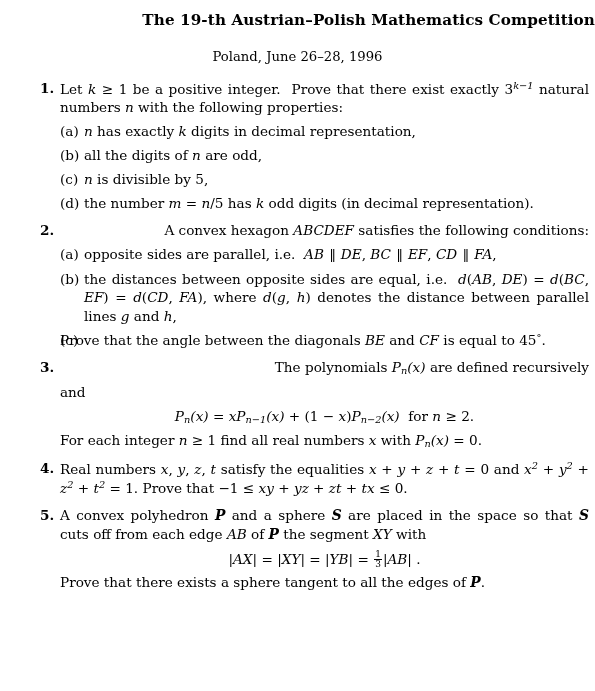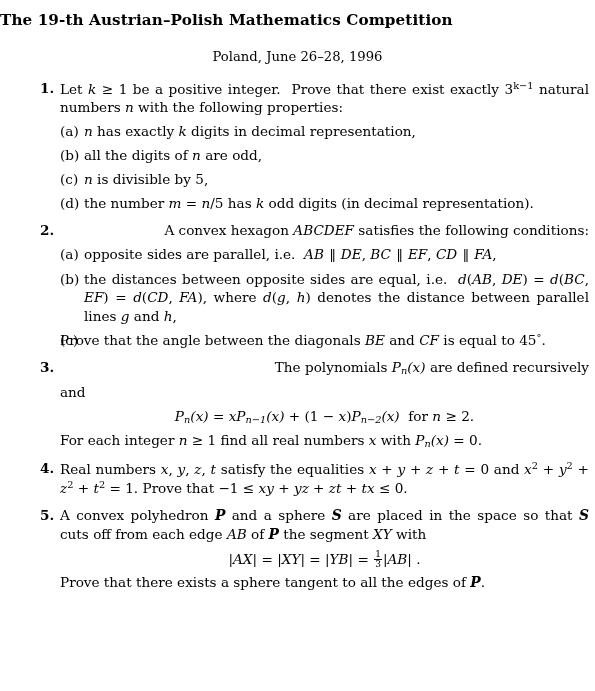--- a/index.html
+++ b/index.html
@@ -24,7 +24,7 @@
 
   
   .title {
-    text-align: left;
+    text-align: right;
     font-weight: bold;
     font-size: 15.2px;
     letter-spacing: 0.1px;

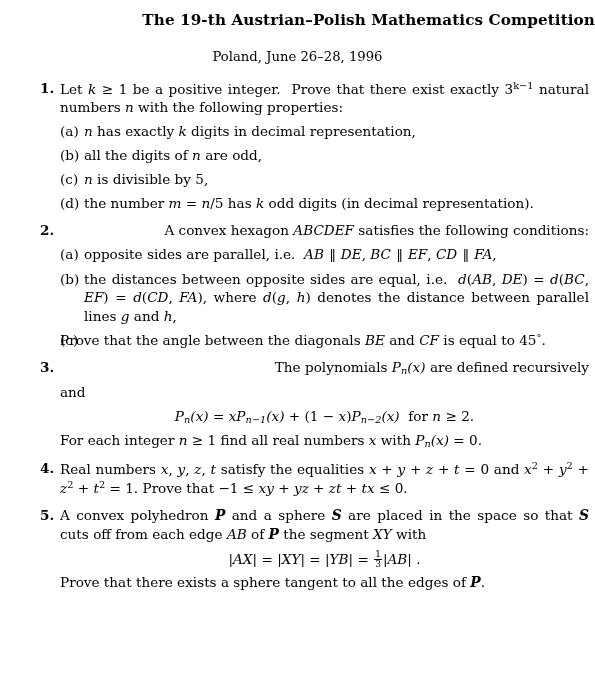--- a/index.html
+++ b/index.html
@@ -110,6 +110,7 @@
   sup.sm {
     font-size: 0.72em;
     vertical-align: 0.48em;
+    font-style: italic;
   }
   sub.sm {
     font-size: 0.72em;

